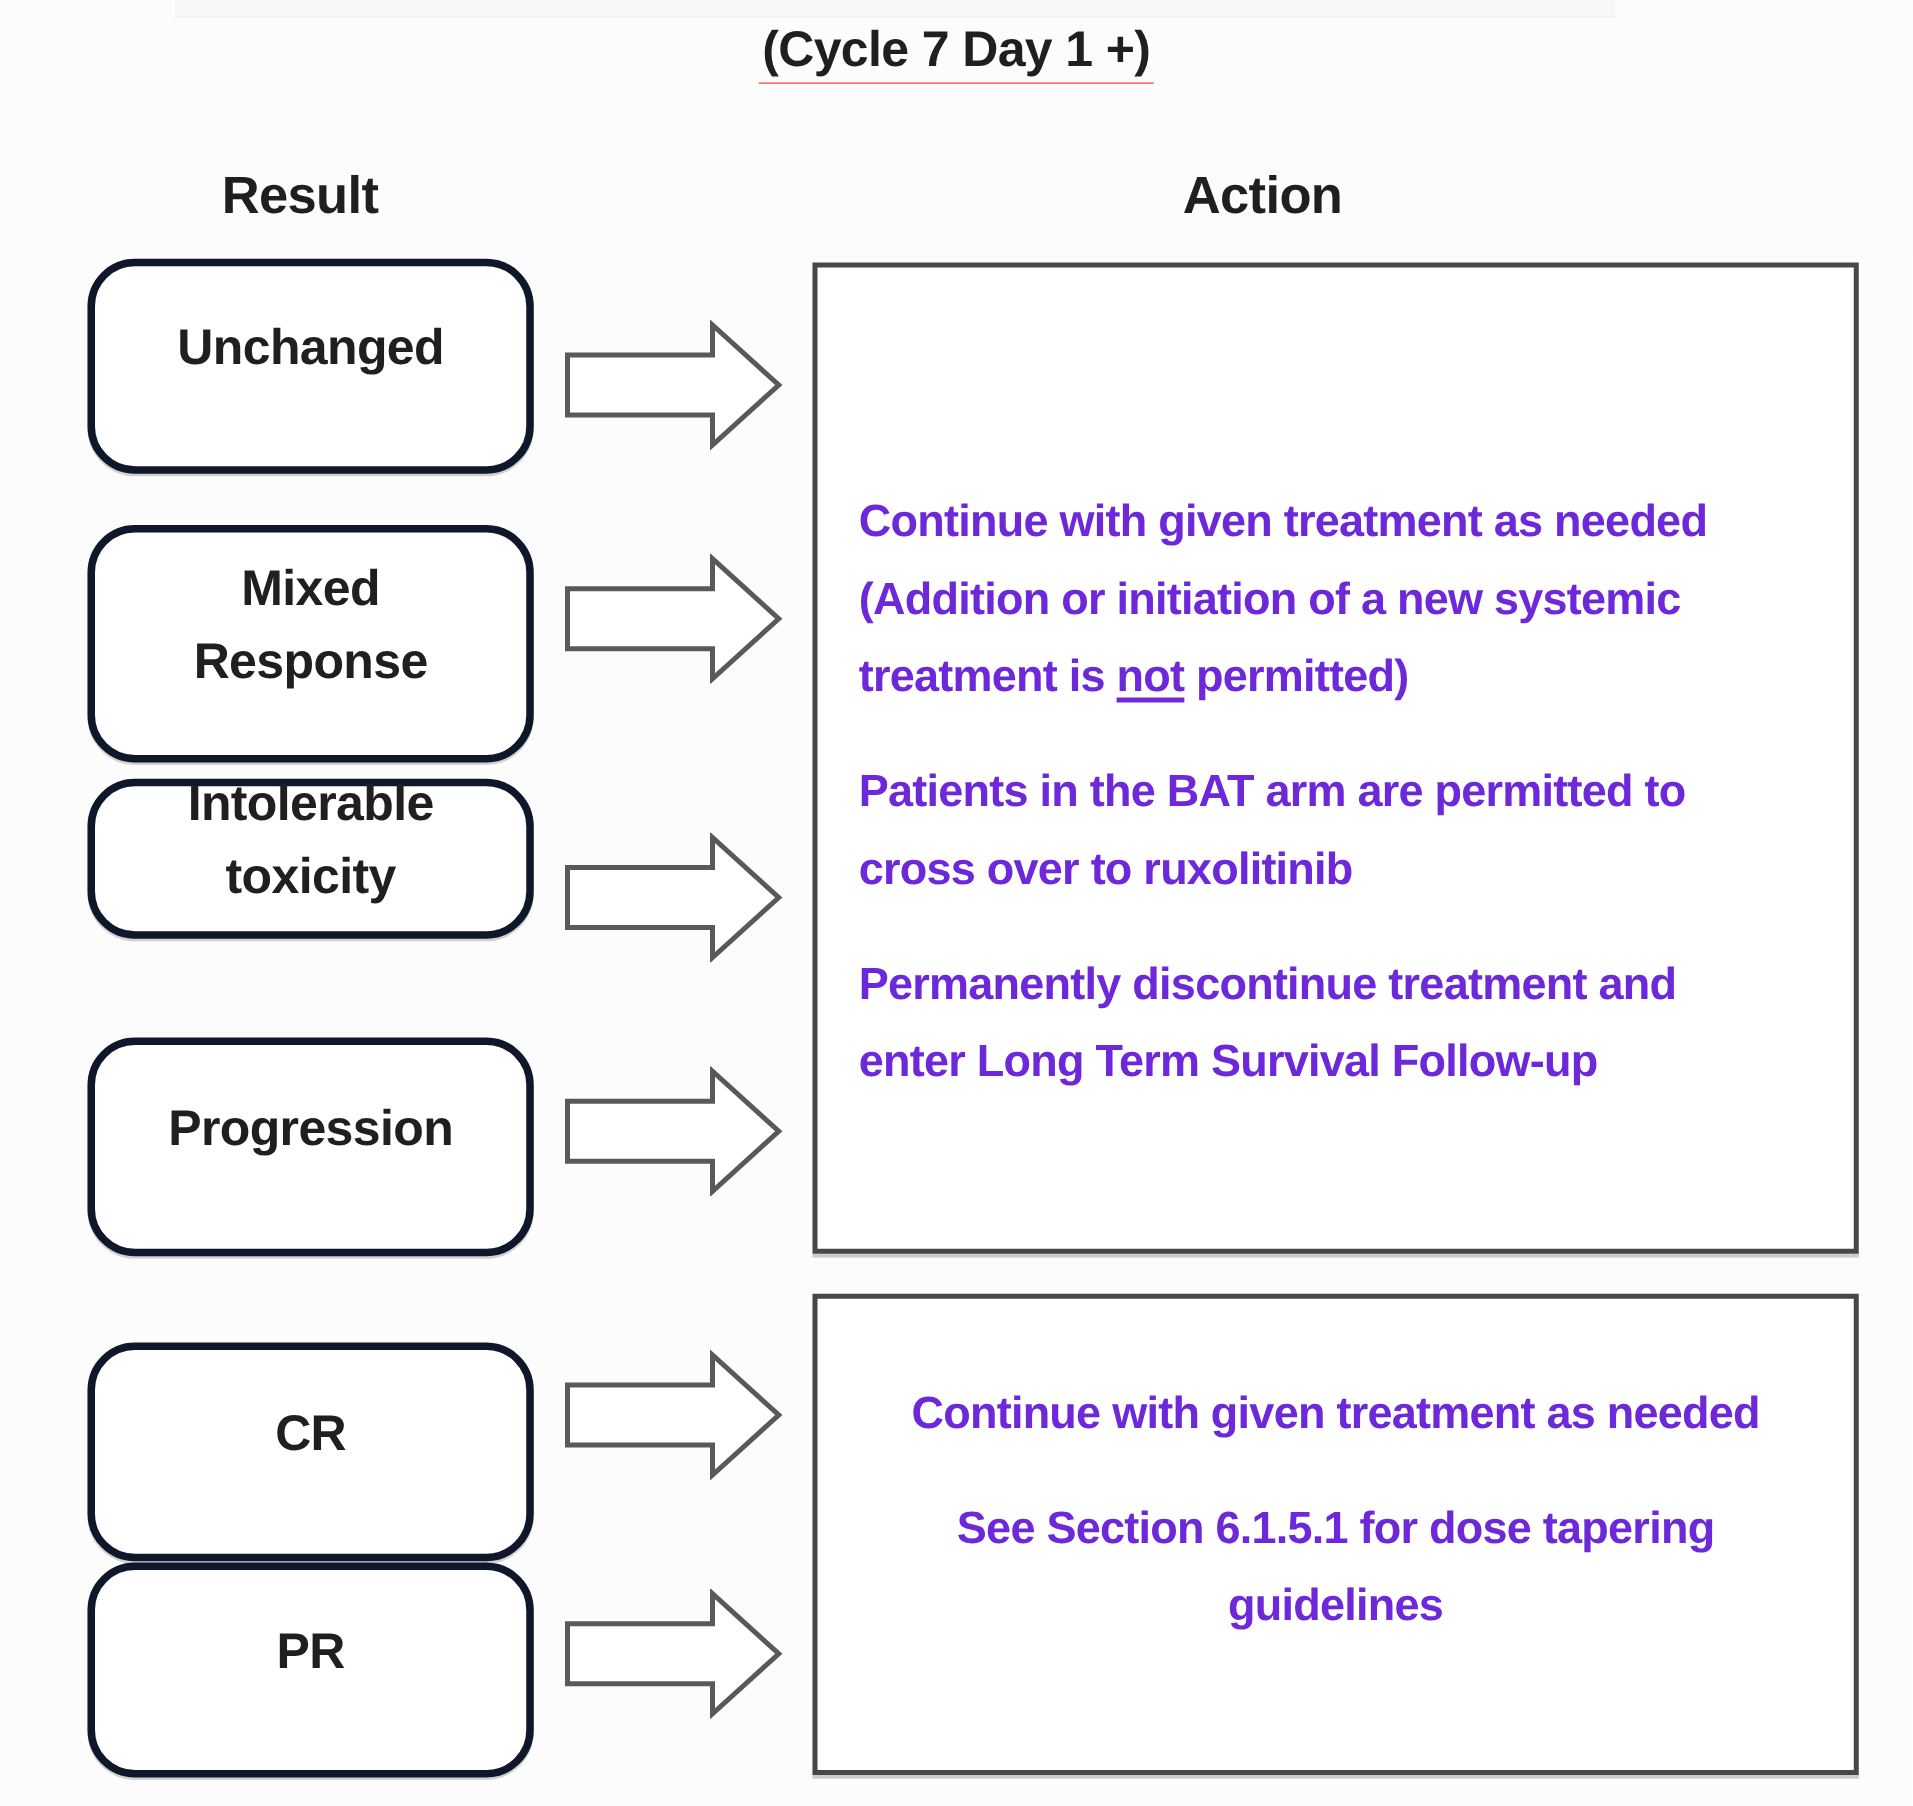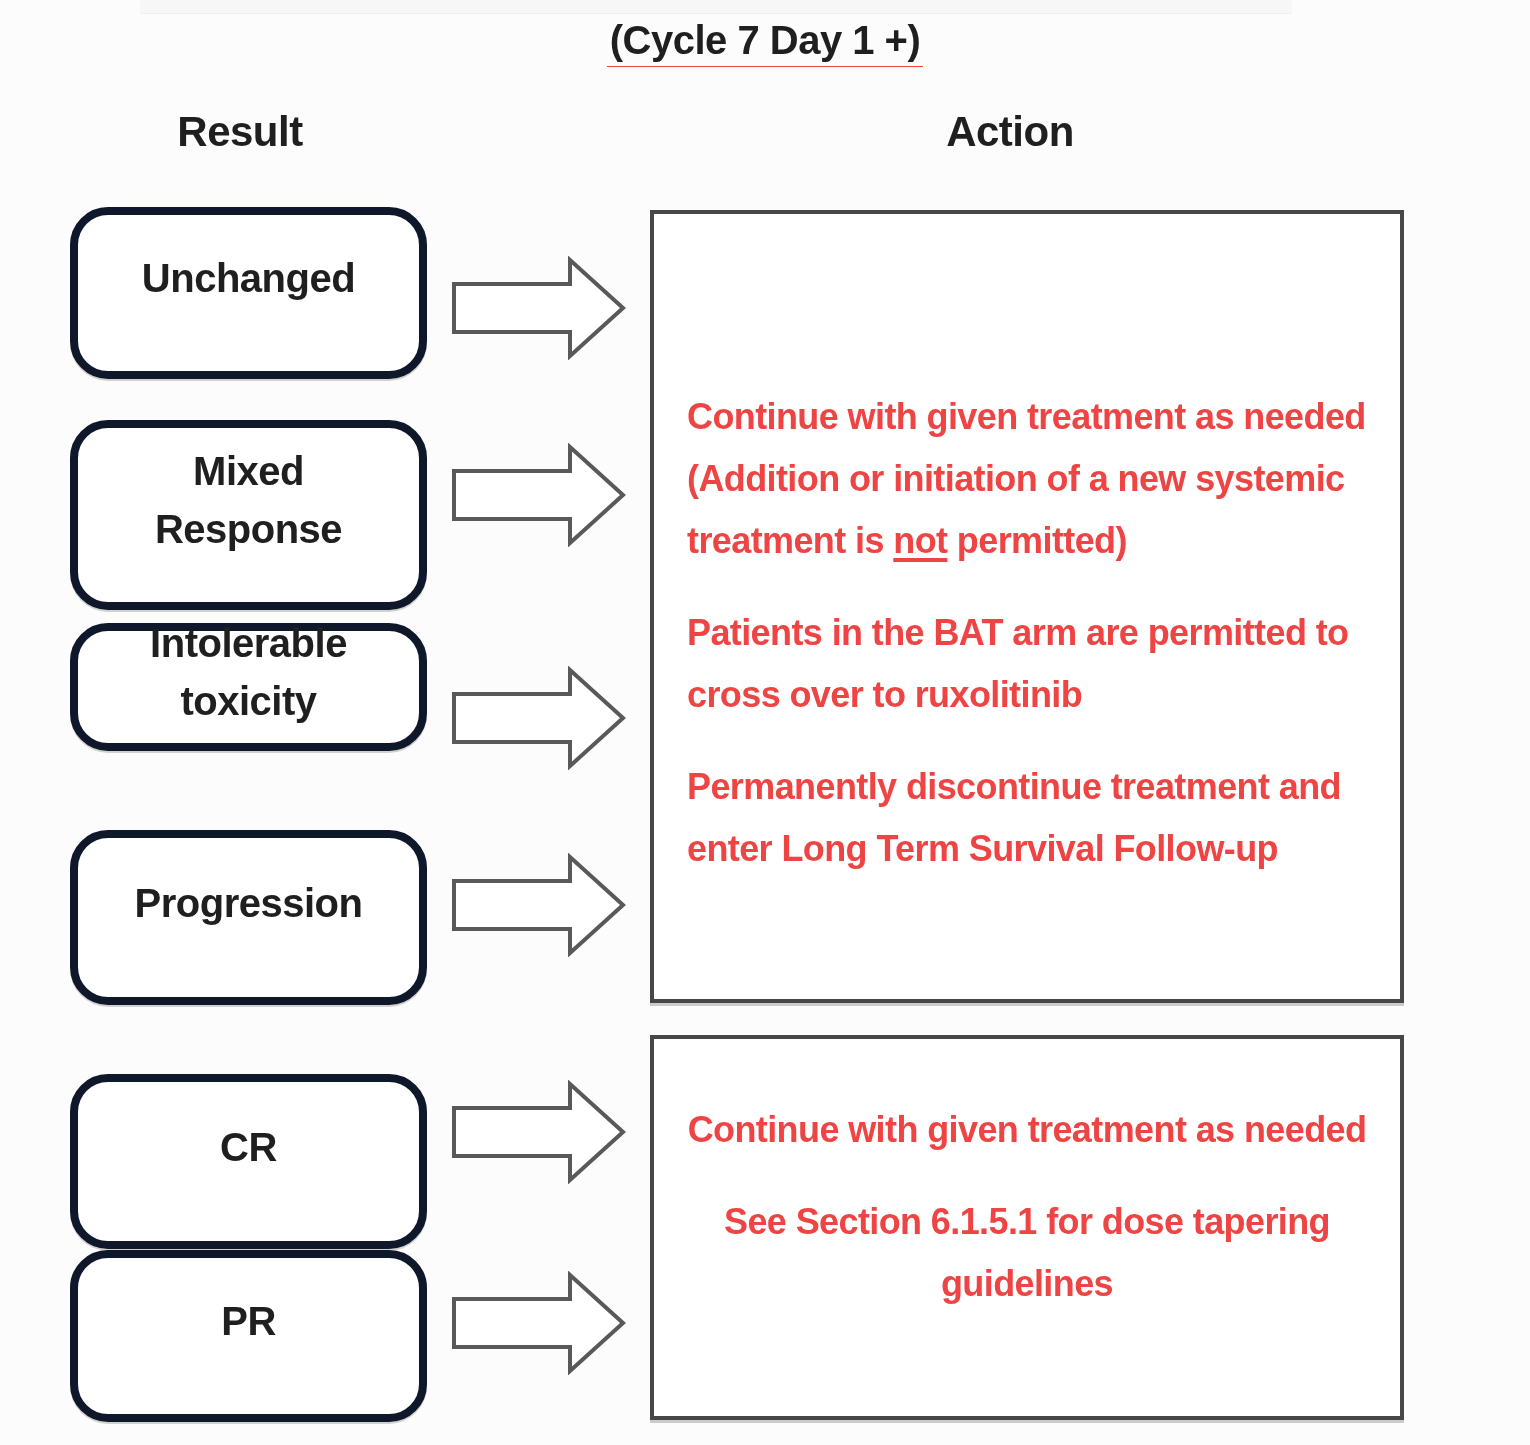--- a/index.html
+++ b/index.html
@@ -39,7 +39,7 @@
   }
   .col-header {
     position: absolute;
-    top: 108px;
+    top: 132px;
     width: 260px;
     text-align: center;
     font-size: 42px;

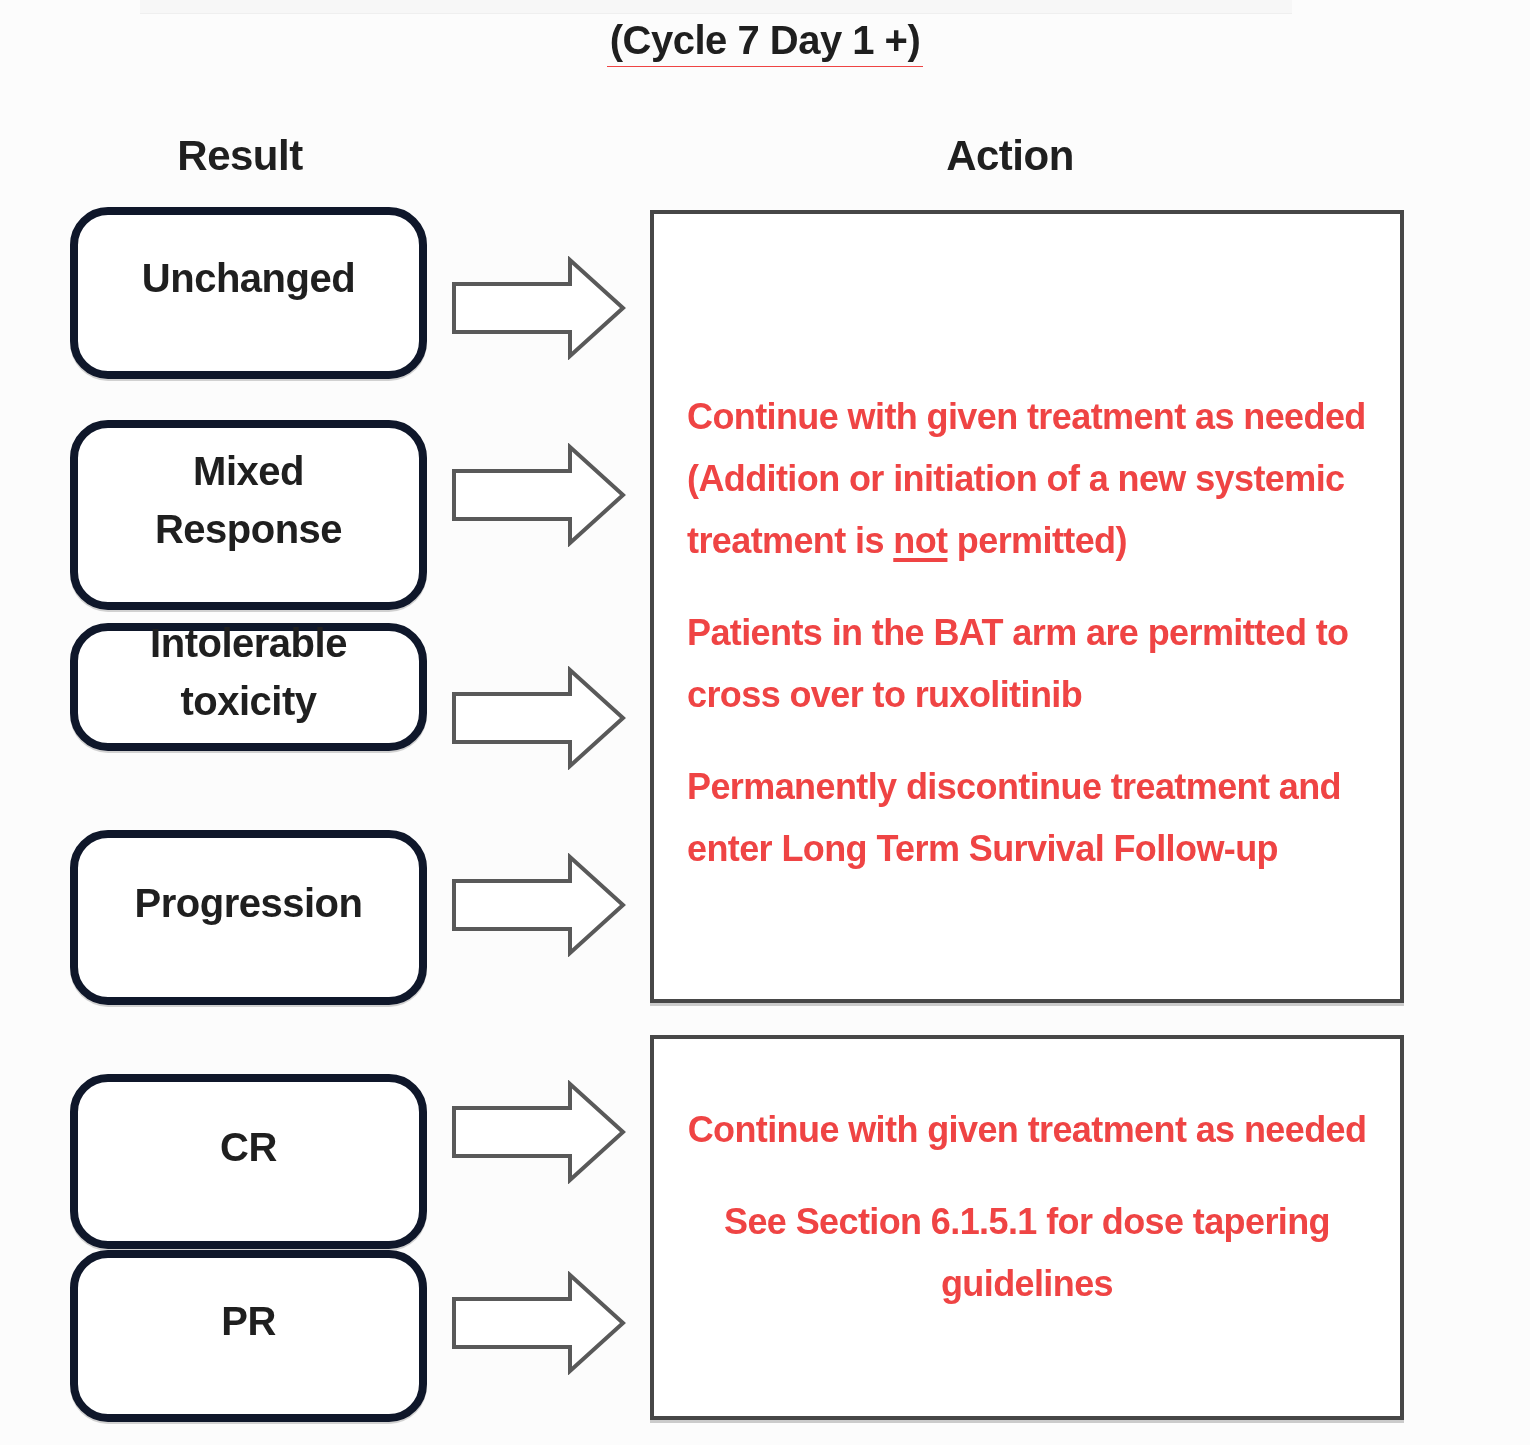--- a/index.html
+++ b/index.html
@@ -55,7 +55,7 @@
     width: 357px;
     box-sizing: border-box;
     background: #ffffff;
-    border: 8px solid #0f172a;
+    border: 6px solid #0f172a;
     border-radius: 38px;
     display: flex;
     align-items: center;

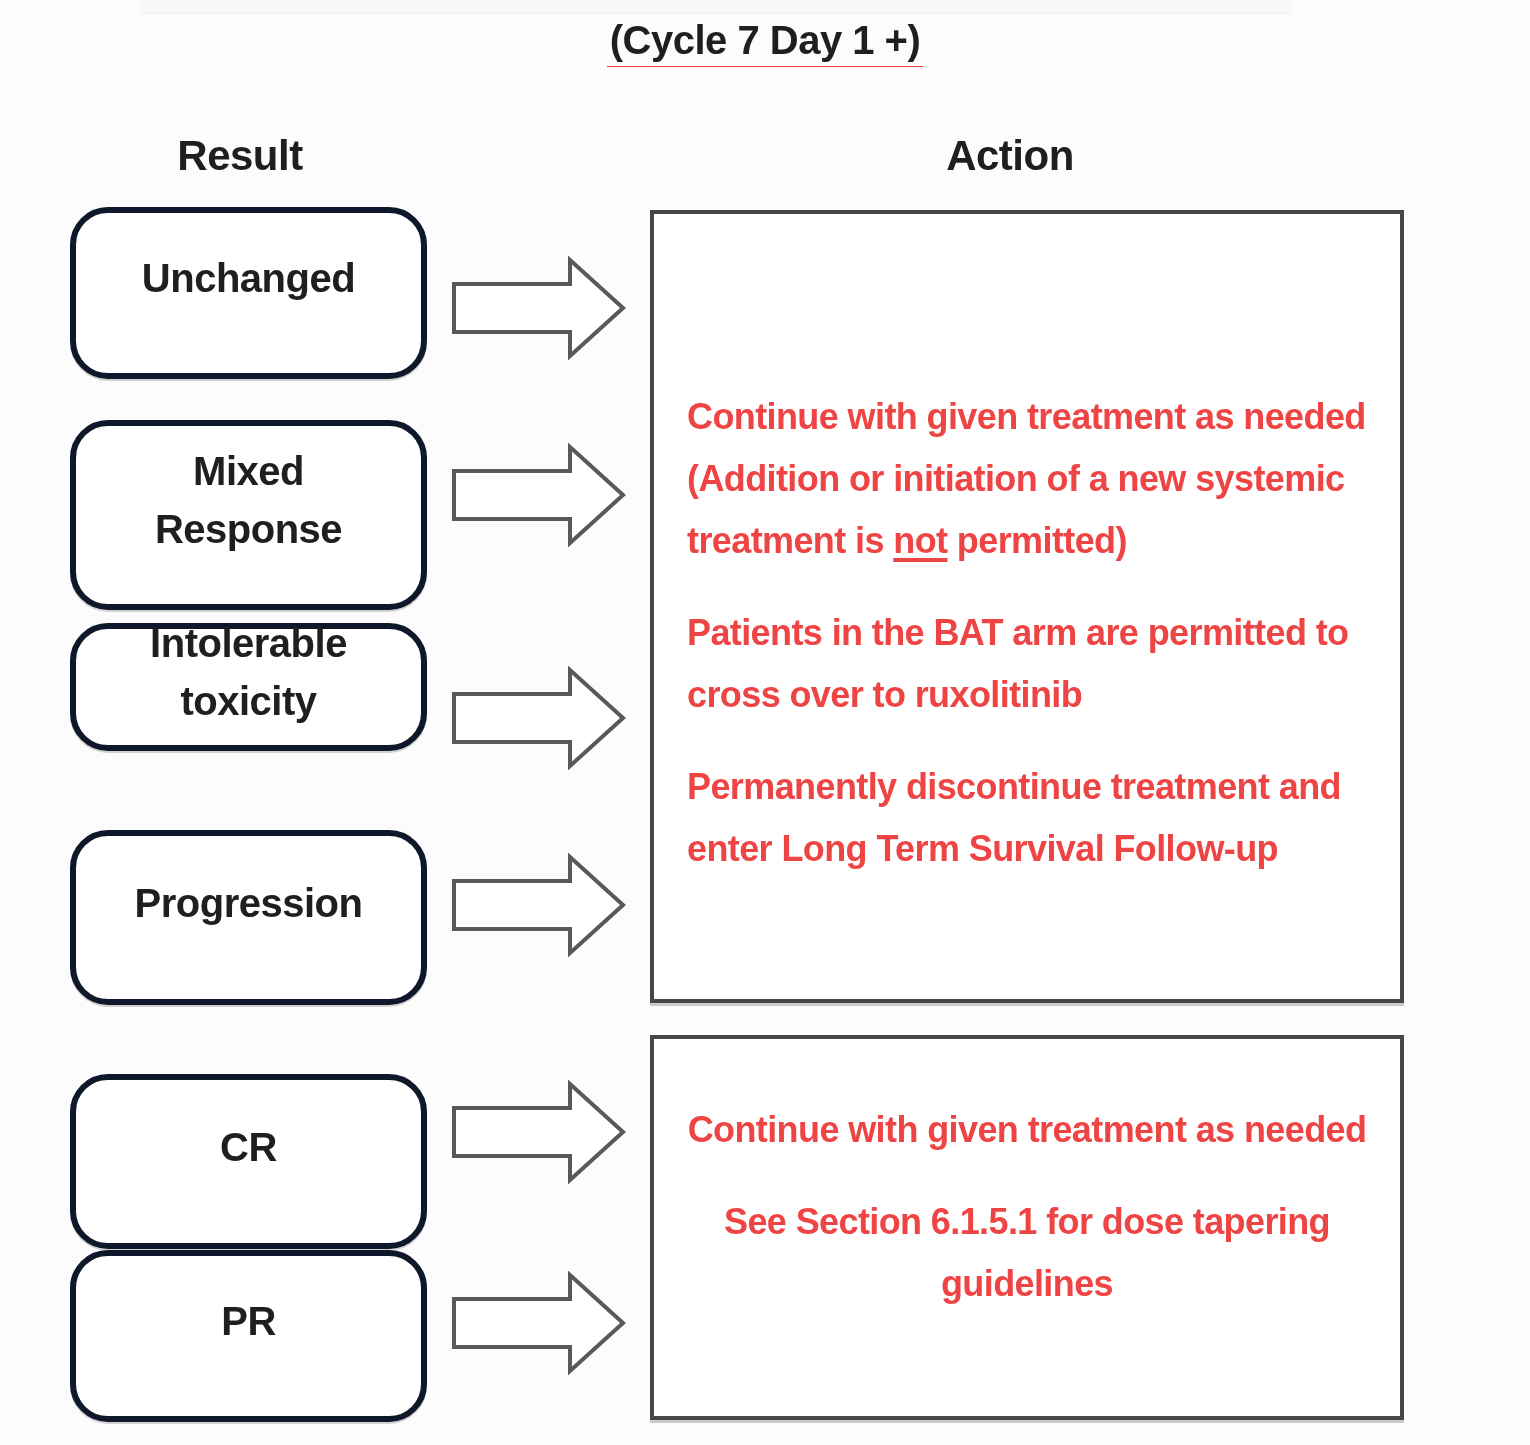--- a/index.html
+++ b/index.html
@@ -91,7 +91,7 @@
   .action-box {
     position: absolute;
     left: 650px;
-    width: 754px;
+    width: 837px;
     box-sizing: border-box;
     background: #ffffff;
     border: 4px solid #474747;
@@ -100,7 +100,7 @@
     font-weight: bold;
     line-height: 62px;
     letter-spacing: -0.6px;
-    color: #ef4444;
+    color: #6d28d9;
   }
   .action-box-1 {
     top: 210px;

